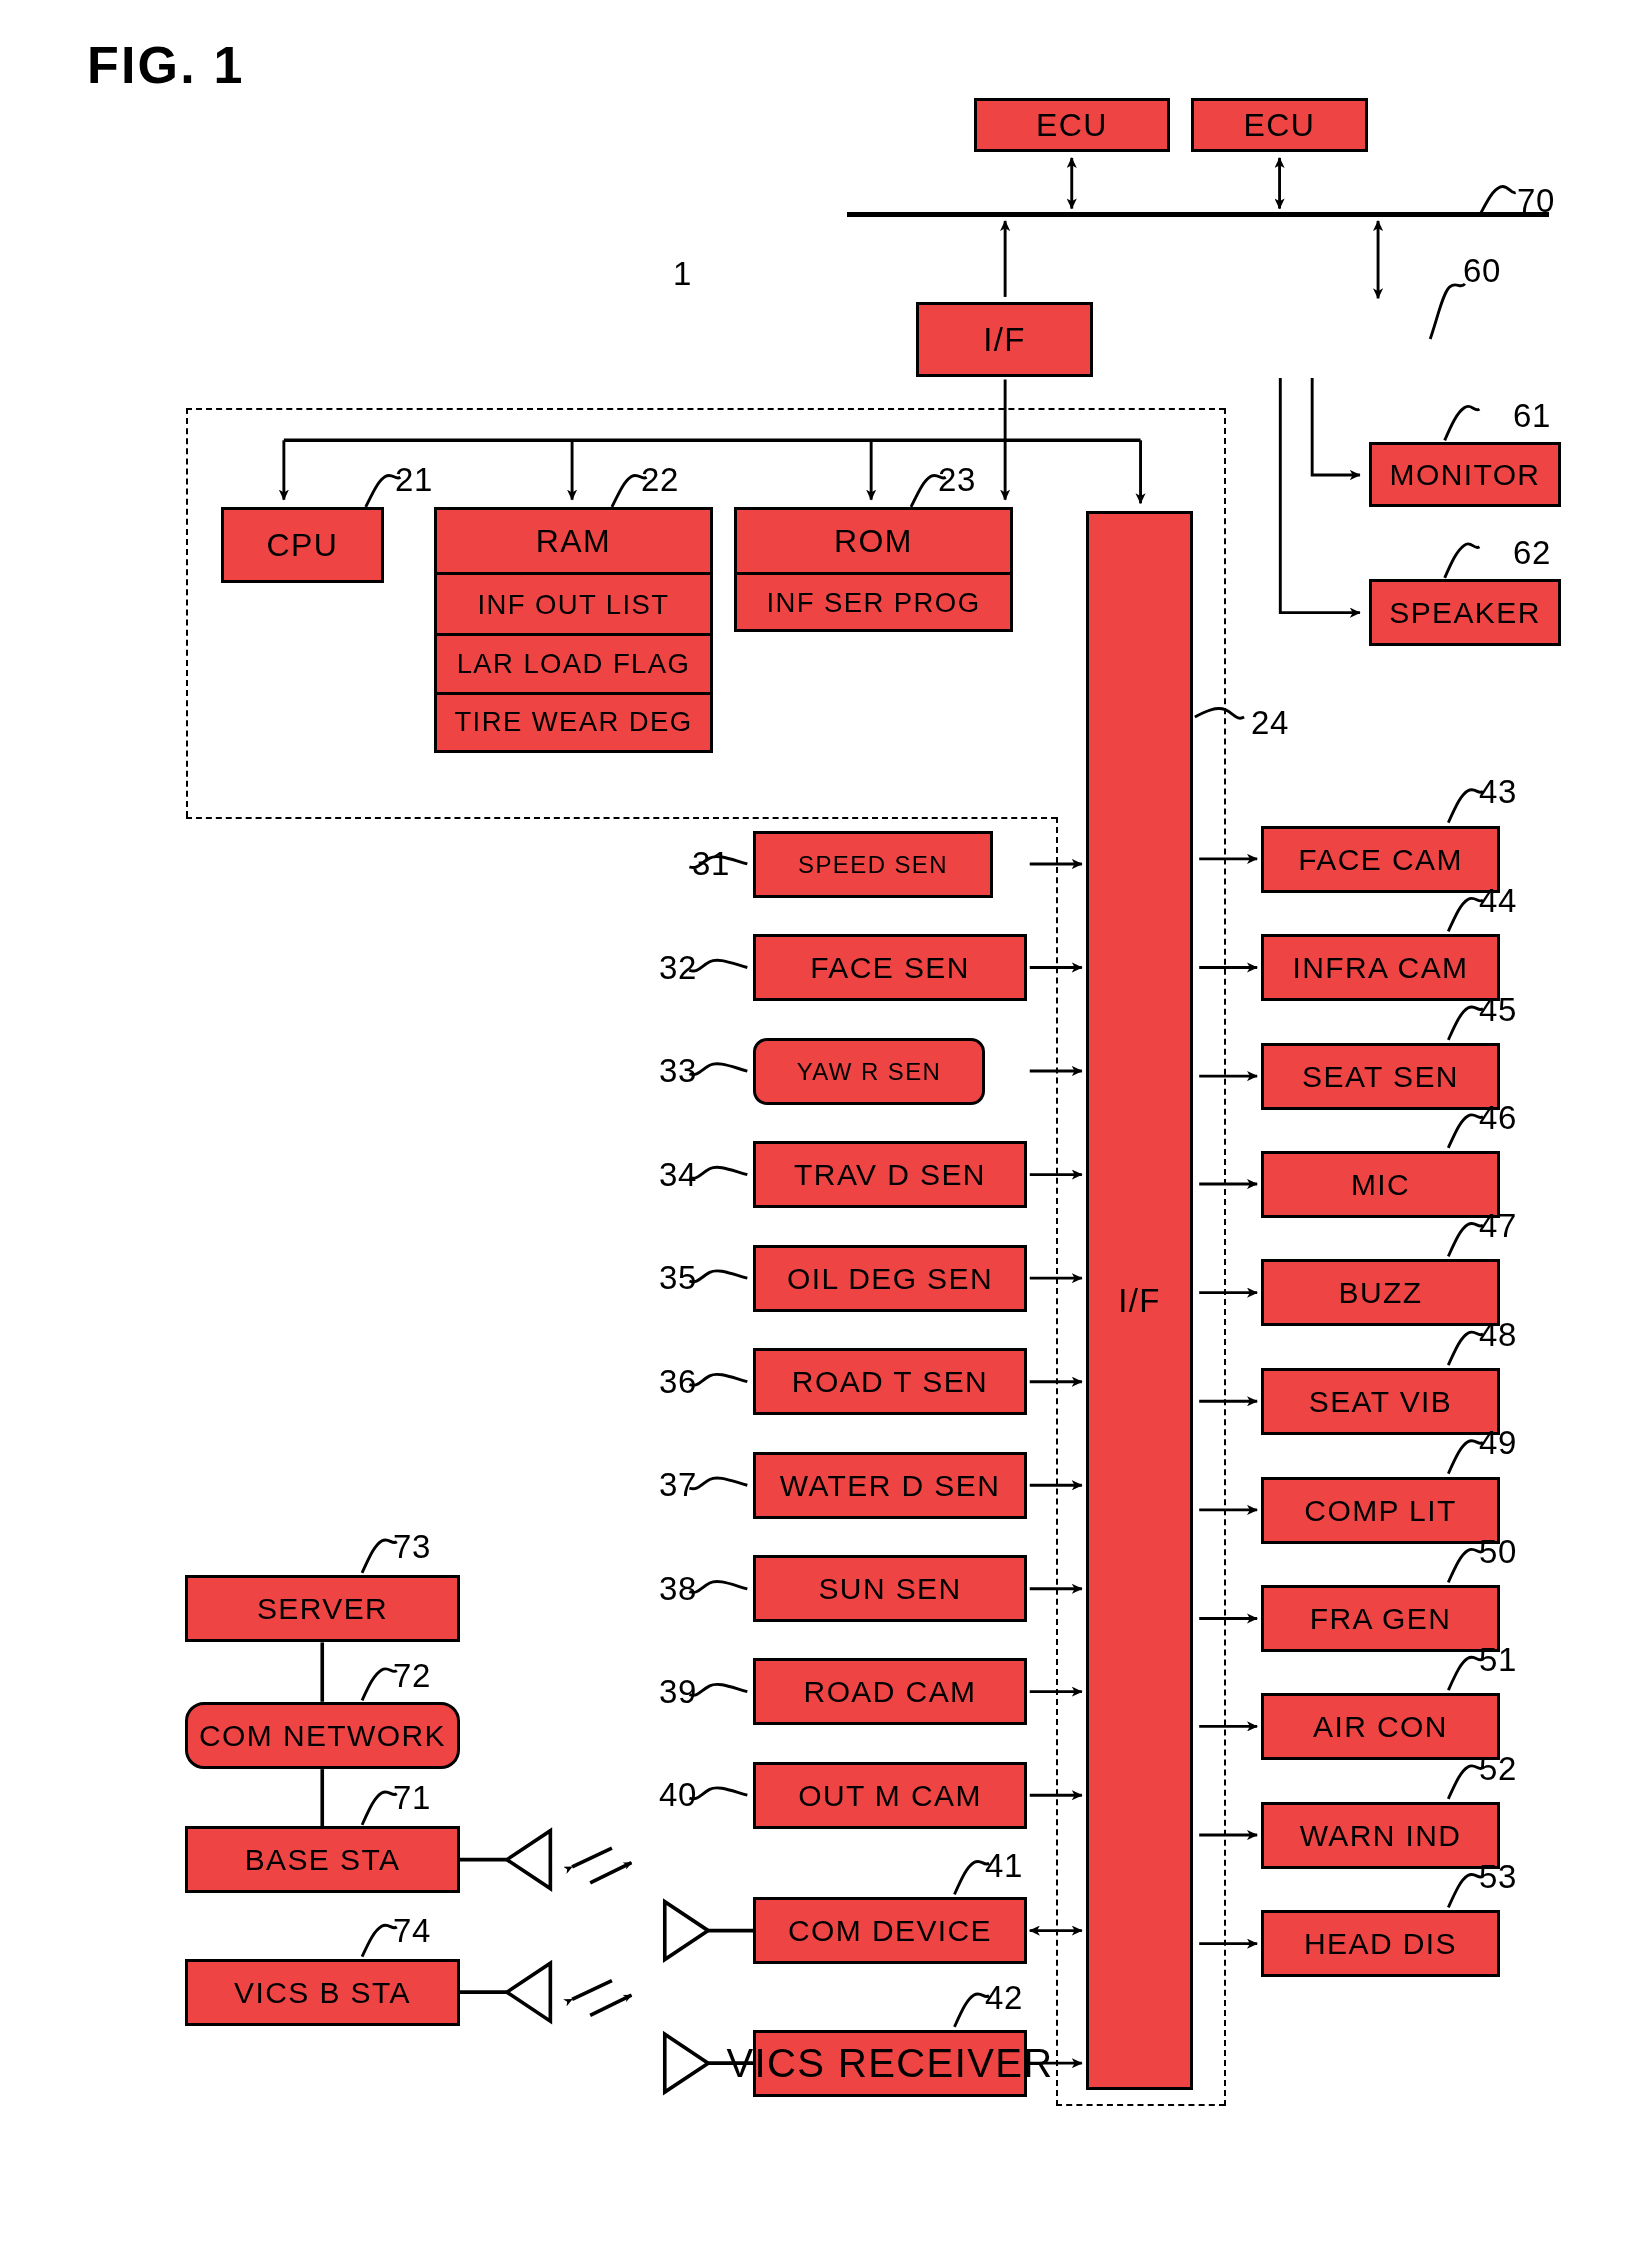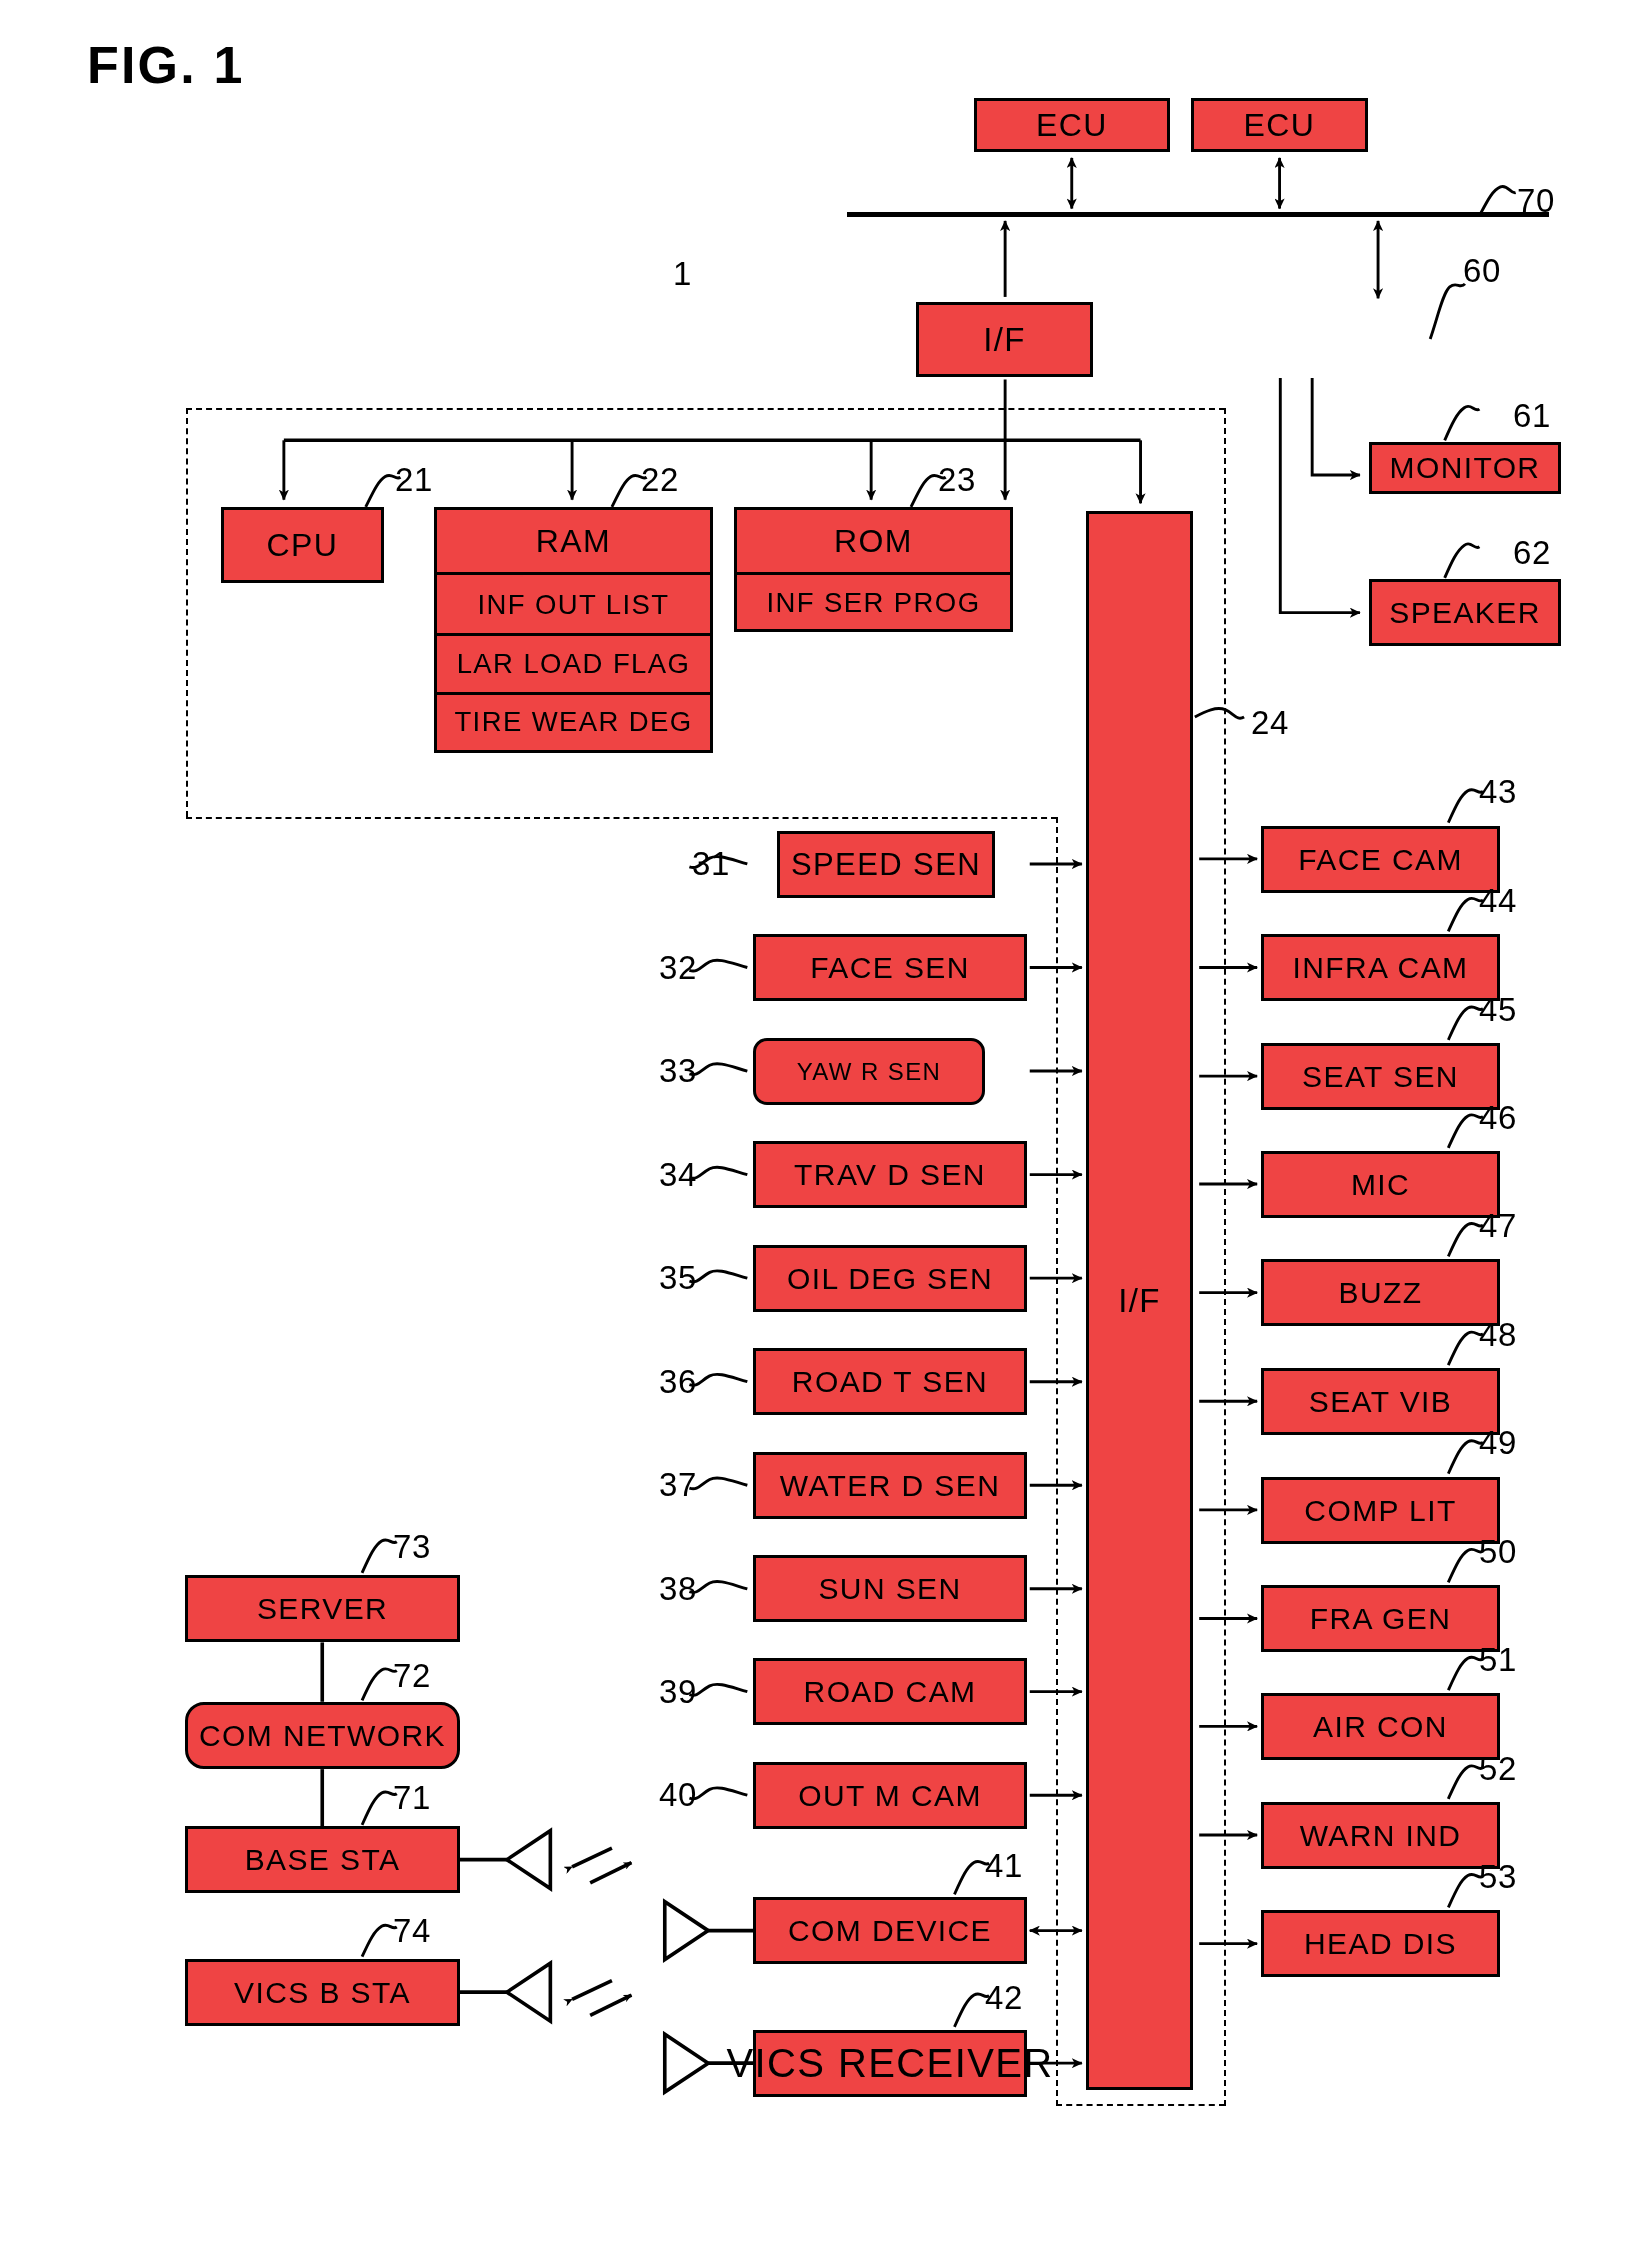--- a/index.html
+++ b/index.html
@@ -80,7 +80,7 @@
 
   <div class="ref" style="left:1463px;top:252px;">60</div>
 
-  <div class="box" style="left:1369px;top:442px;width:192px;height:52px;font-size:30px;">
+  <div class="box" style="left:1369px;top:442px;width:192px;height:65px;font-size:30px;">
     <span class="lbl">MONITOR</span>
   </div>
   <div class="ref" style="left:1513px;top:397px;">61</div>

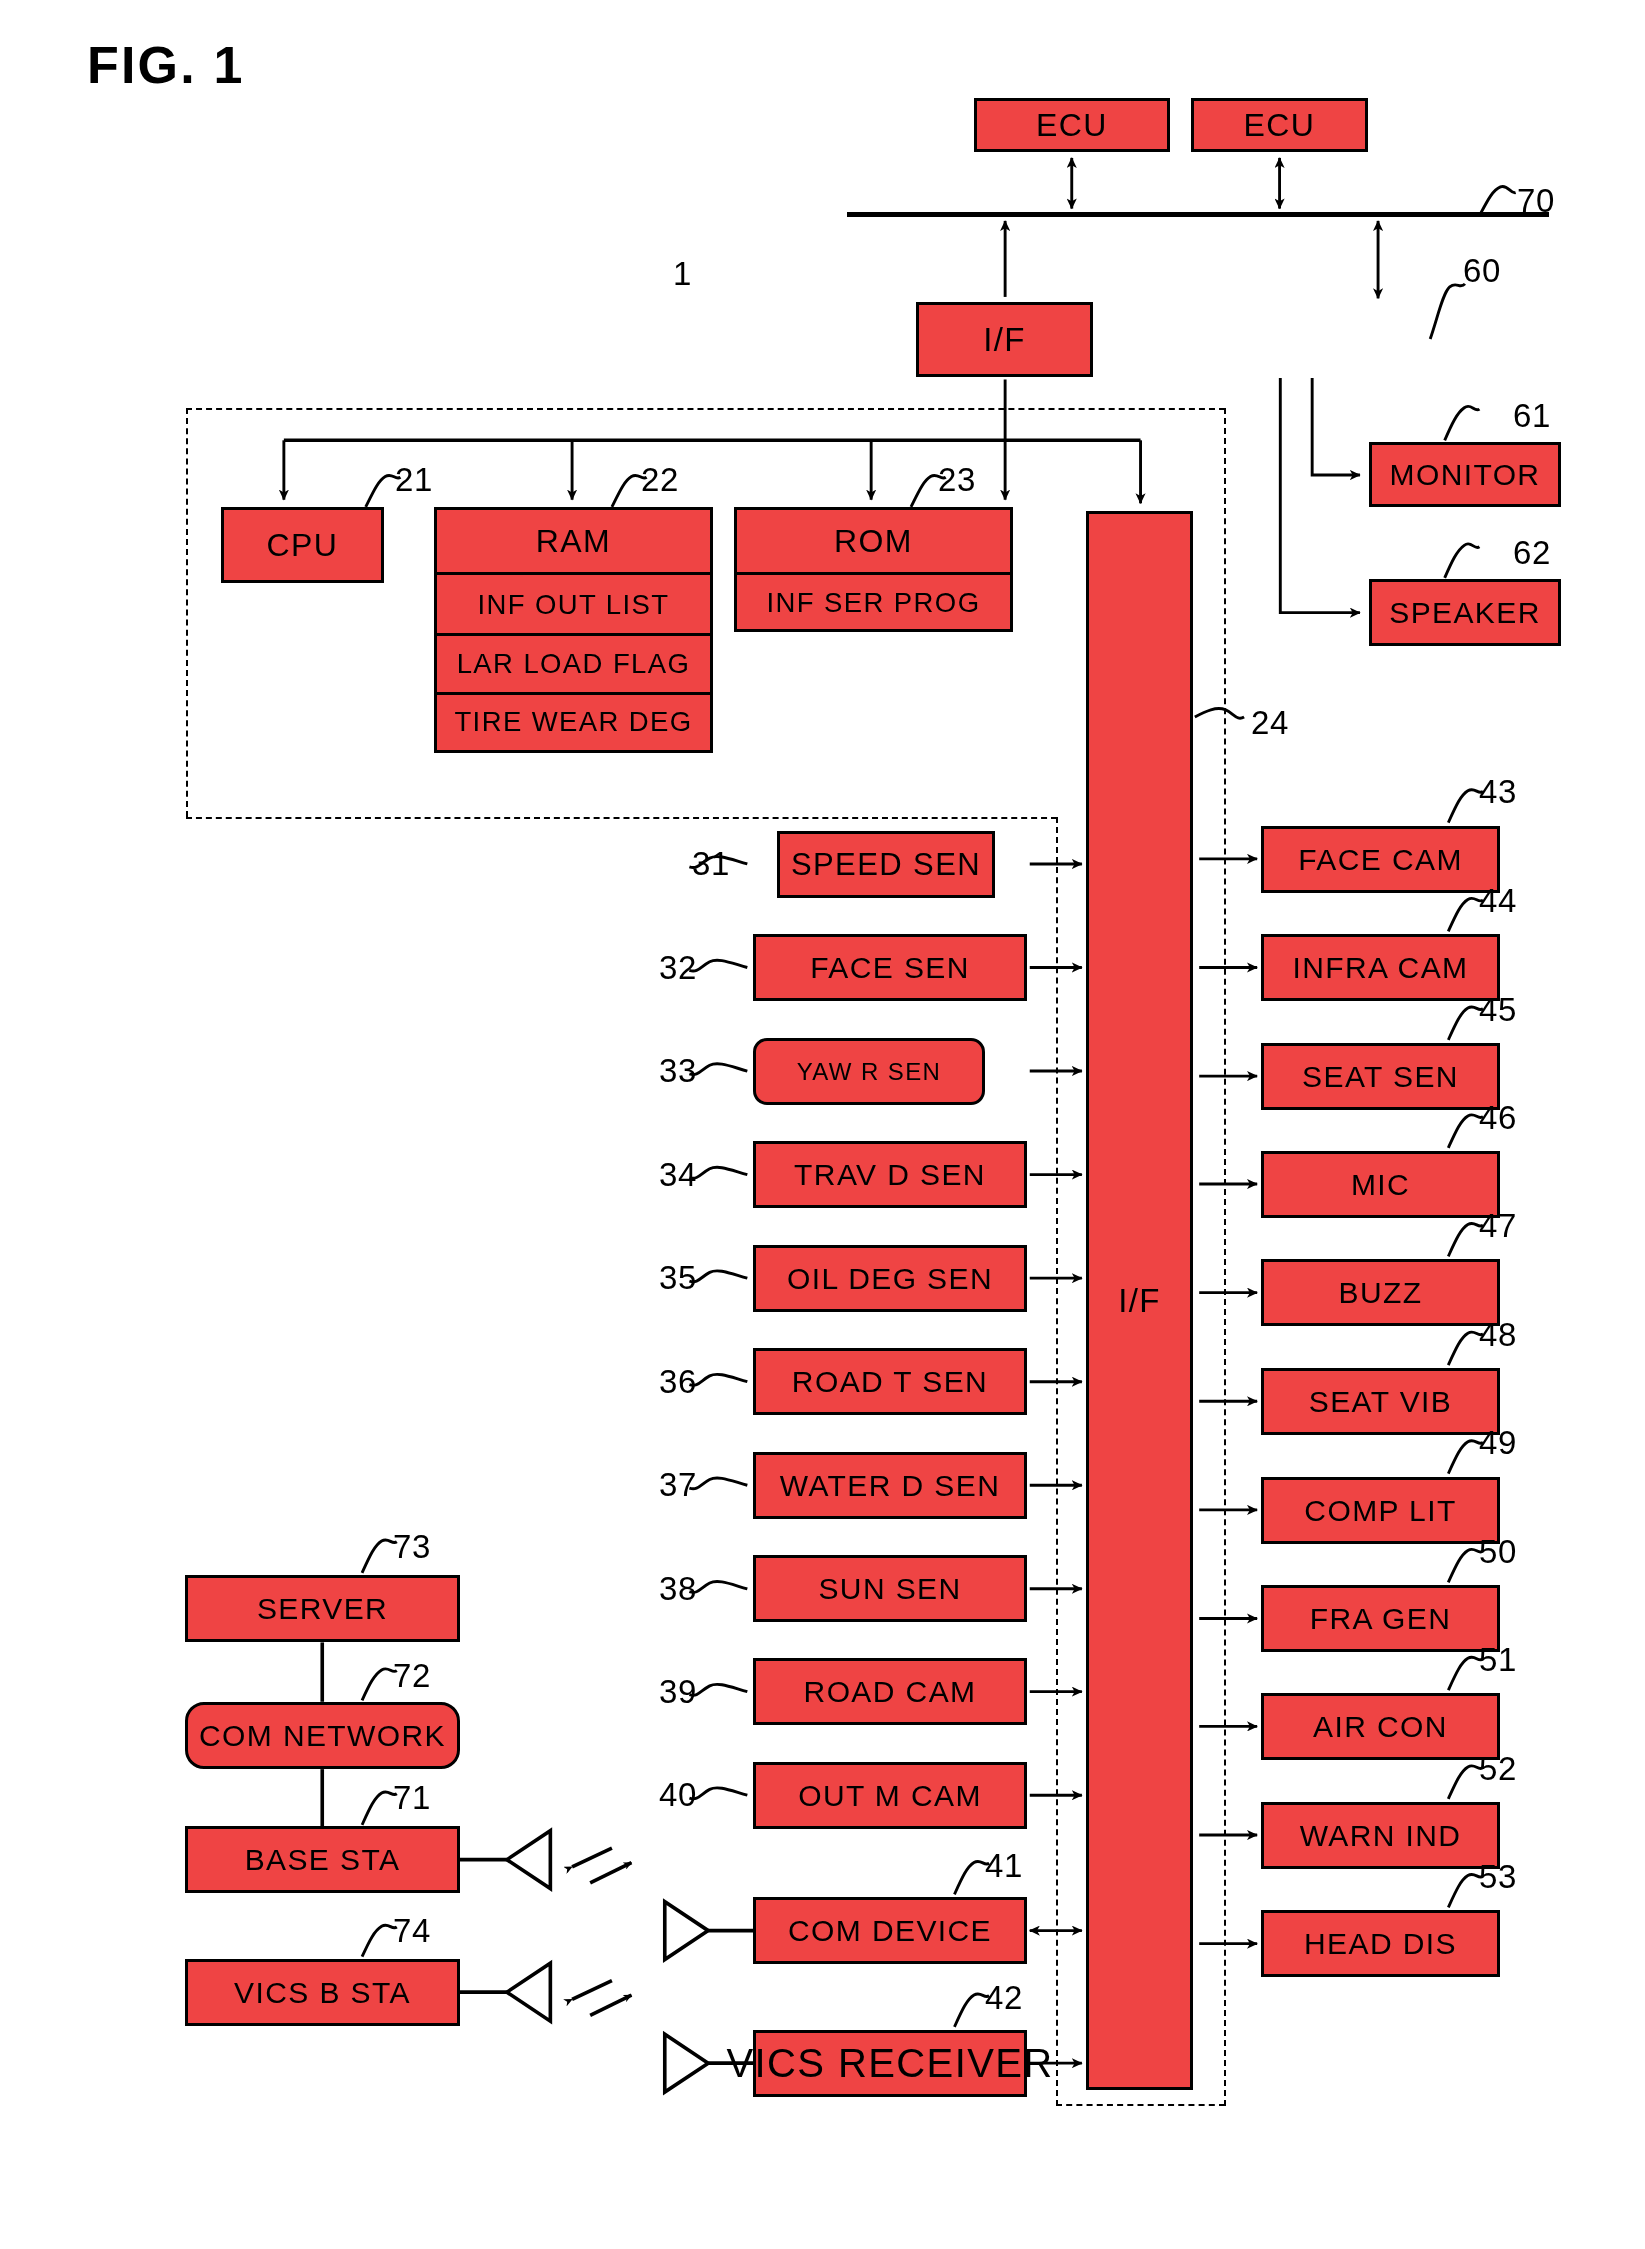--- a/index.html
+++ b/index.html
@@ -136,7 +136,7 @@
   <div class="ref" style="left:1251px;top:704px;">24</div>
 
   <div id="inputs-layer">
-      <div class="box" style="left: 753px; top: 831px; width: 218px; height: 67px; font-size: 31px; margin-left: 24px;">
+      <div class="box" style="left: 753px; top: 831px; width: 240px; height: 67px; font-size: 24px;">
         <span class="lbl">SPEED SEN</span>
       </div>
       <div class="ref" style="left: 659px; top: 845px; margin-left: 33px;">31</div>

